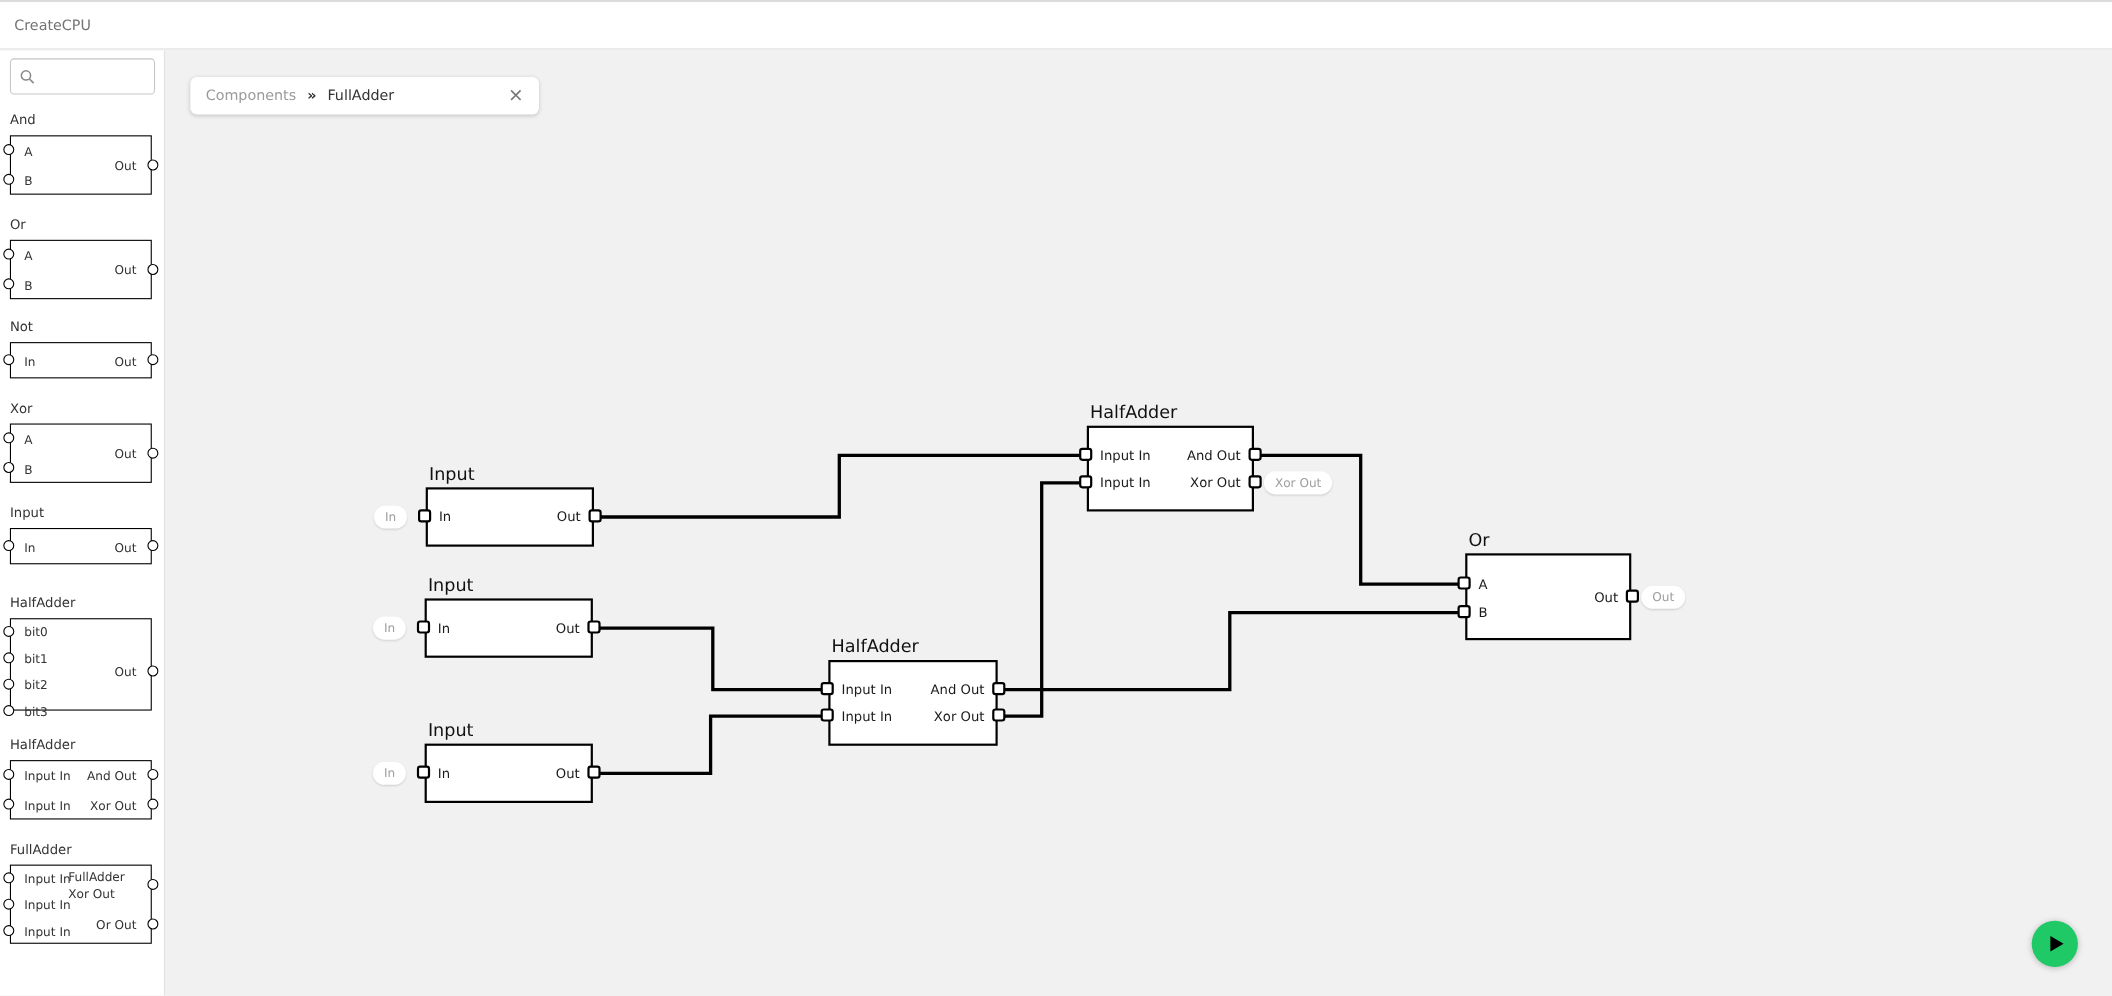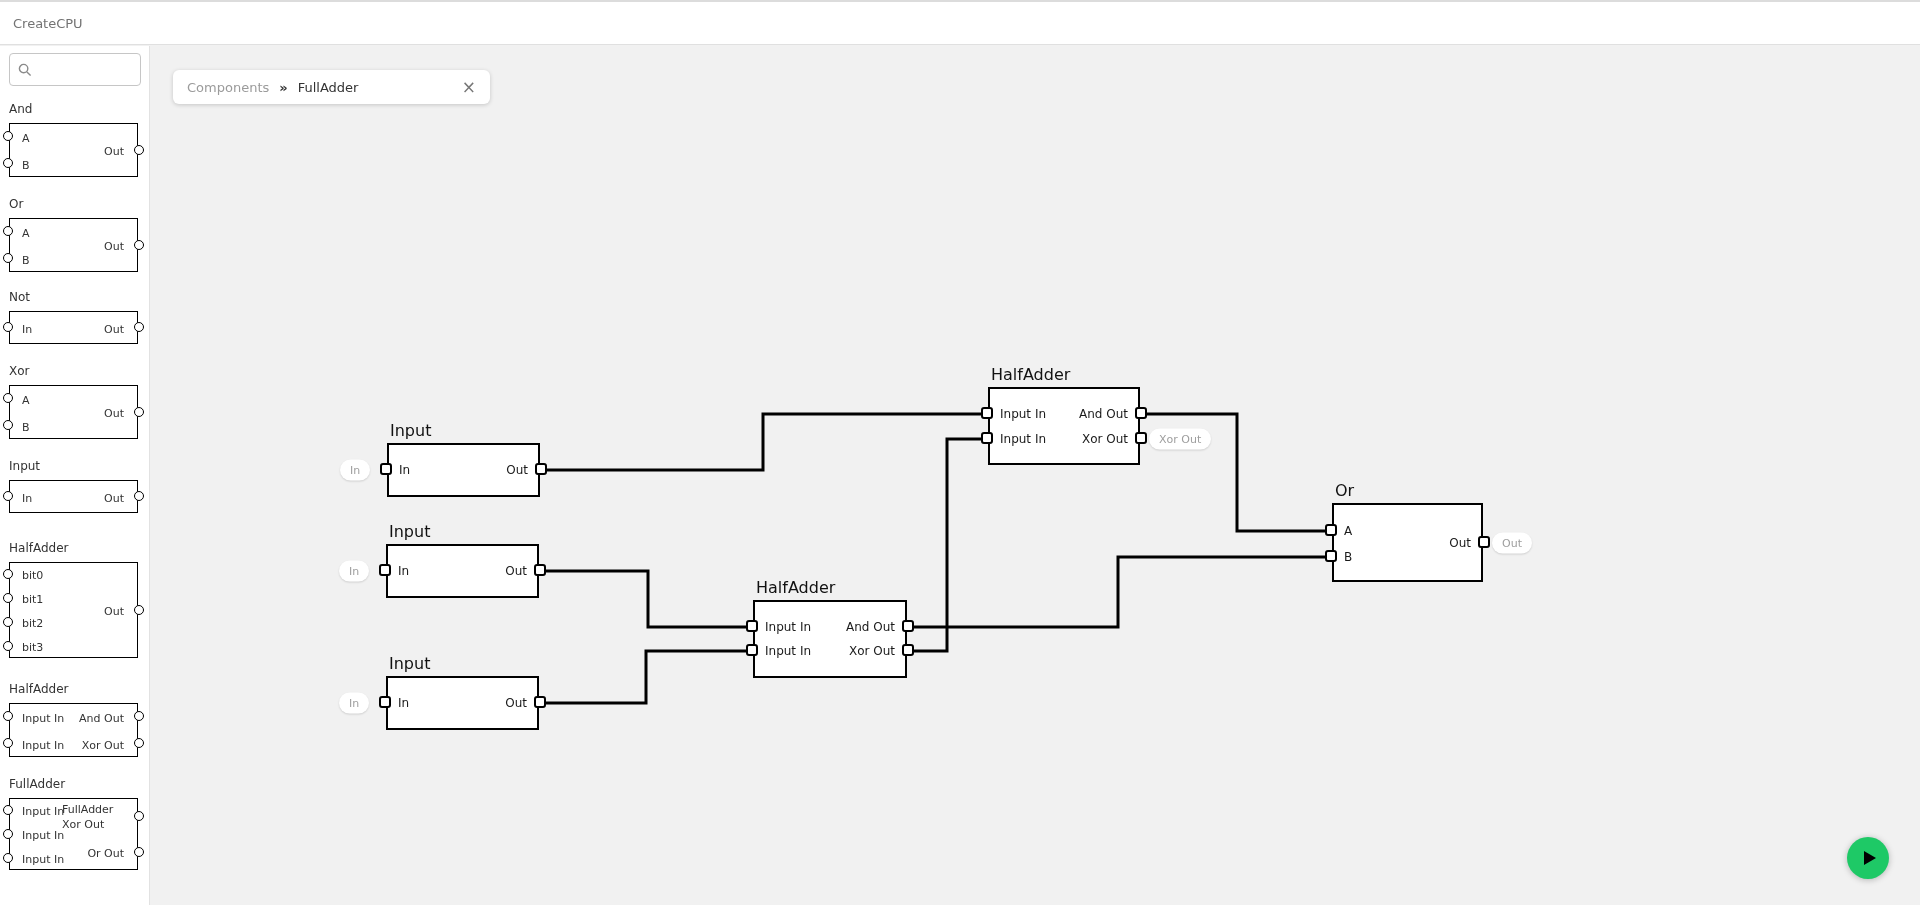--- a/index.html
+++ b/index.html
@@ -136,7 +136,7 @@
       </div>
       <div class="sb-item" style="margin-top: 28px;">
         <div class="sb-label">HalfAdder</div>
-        <div class="sb-box" style="height: 96px;">
+        <div class="sb-box" style="height: 84px;">
           <span class="sb-port pl" style="top: 5.5px;"></span>
           <span class="sb-plabel pl" style="top: 12px;">bit0</span>
           <span class="sb-port pl" style="top: 29.5px;"></span>

